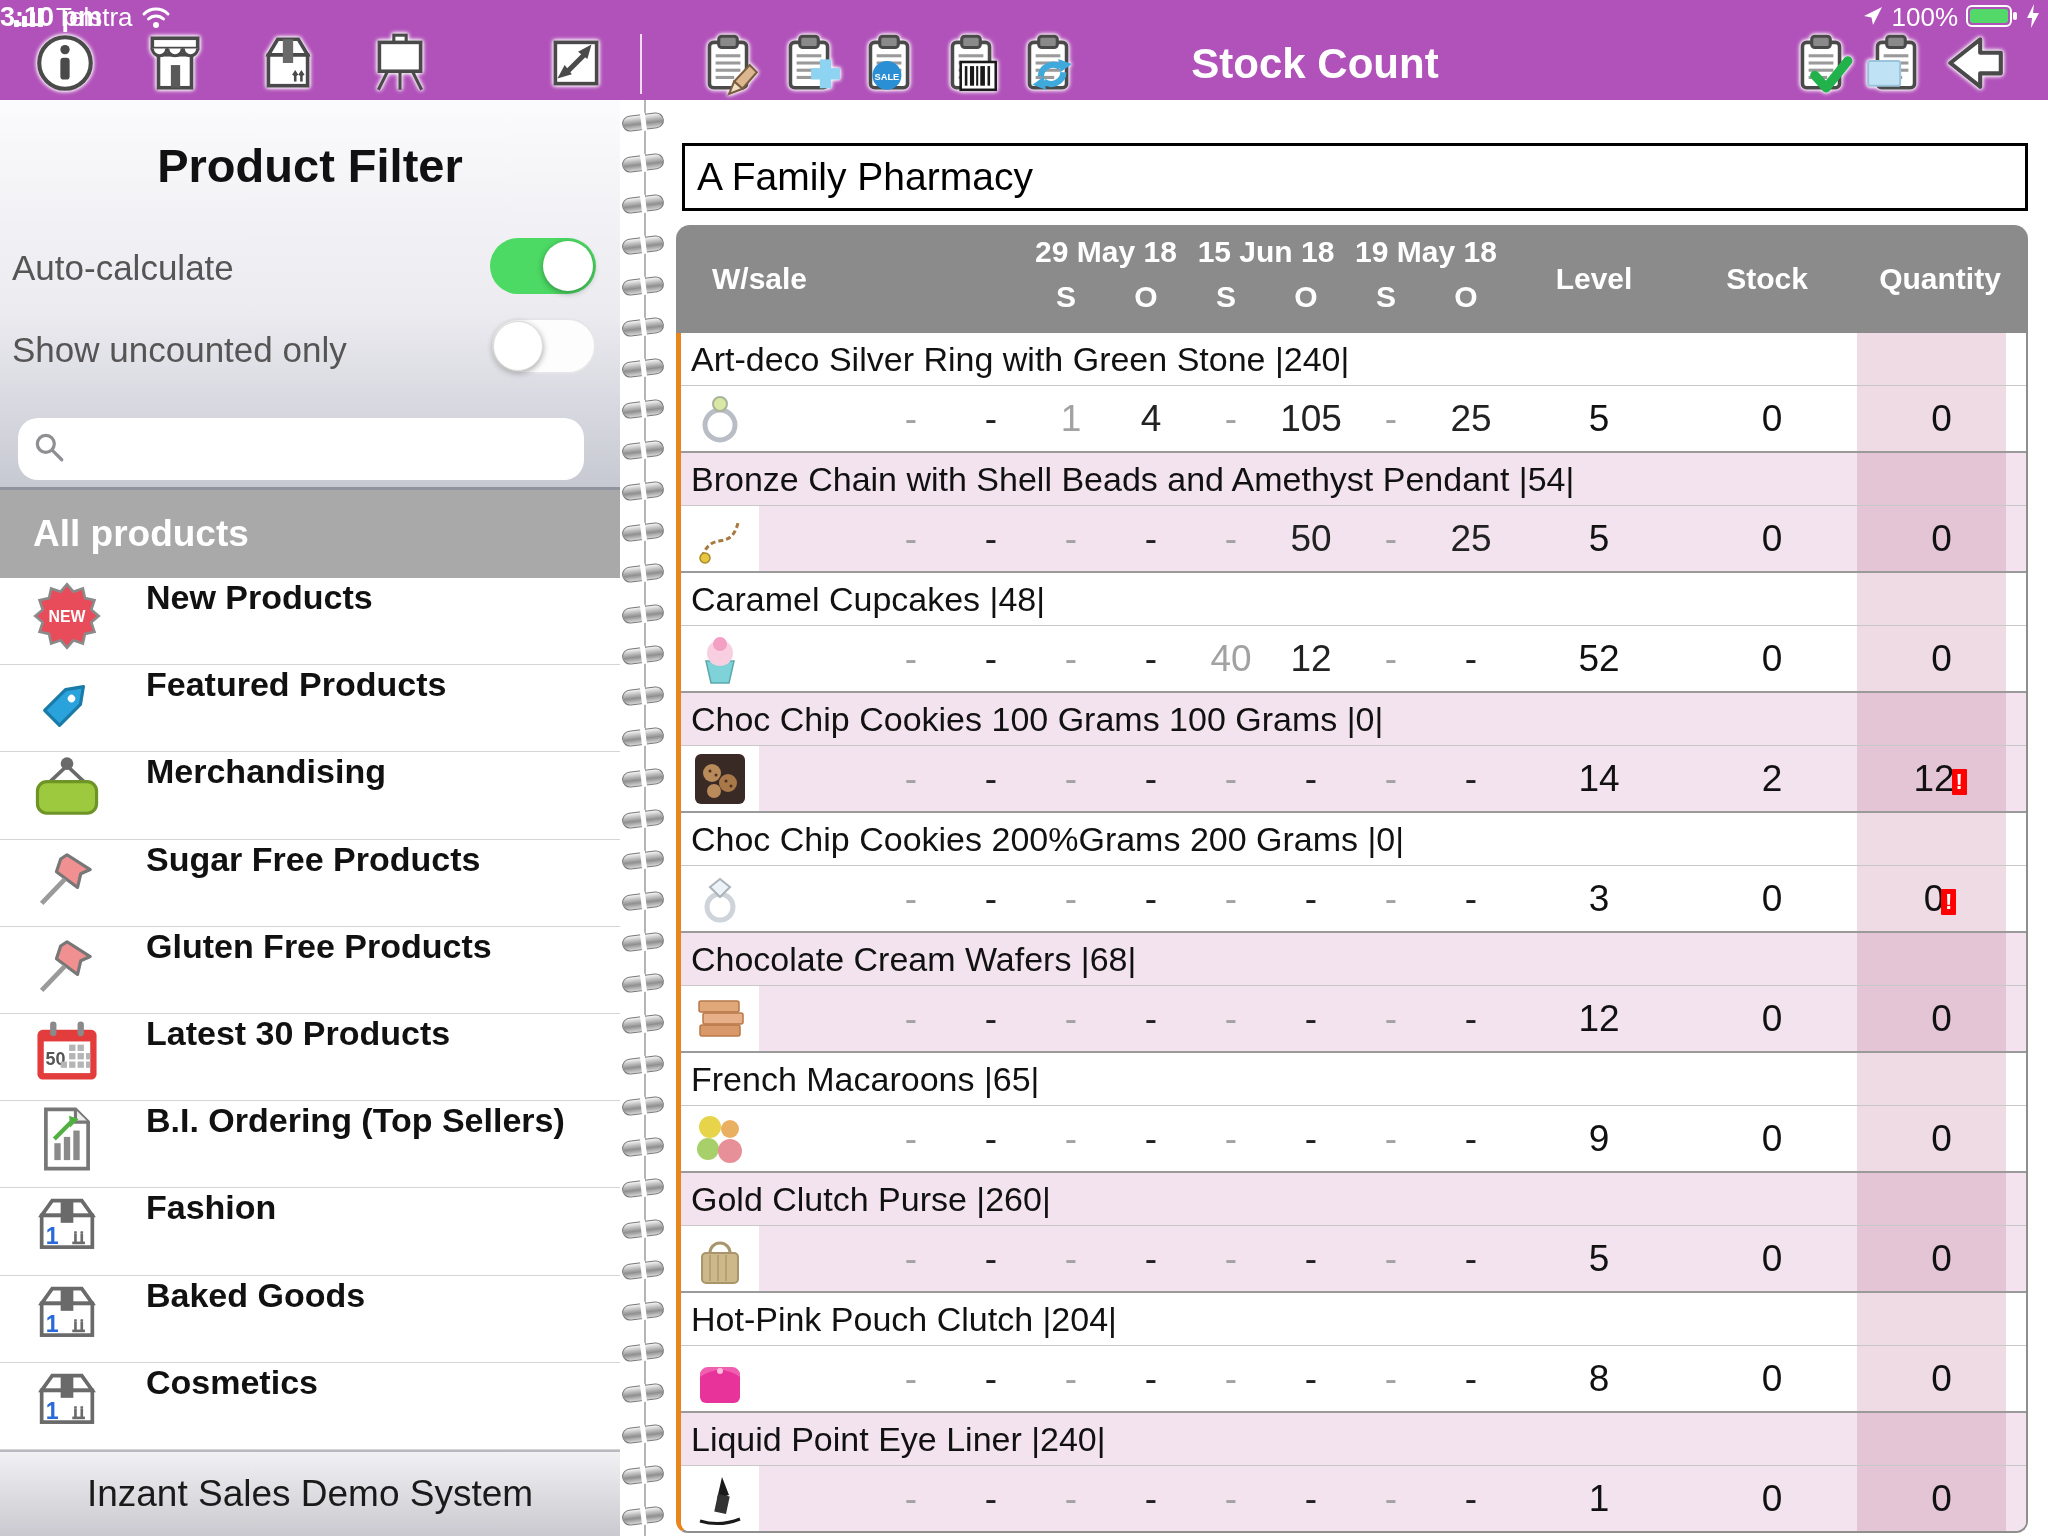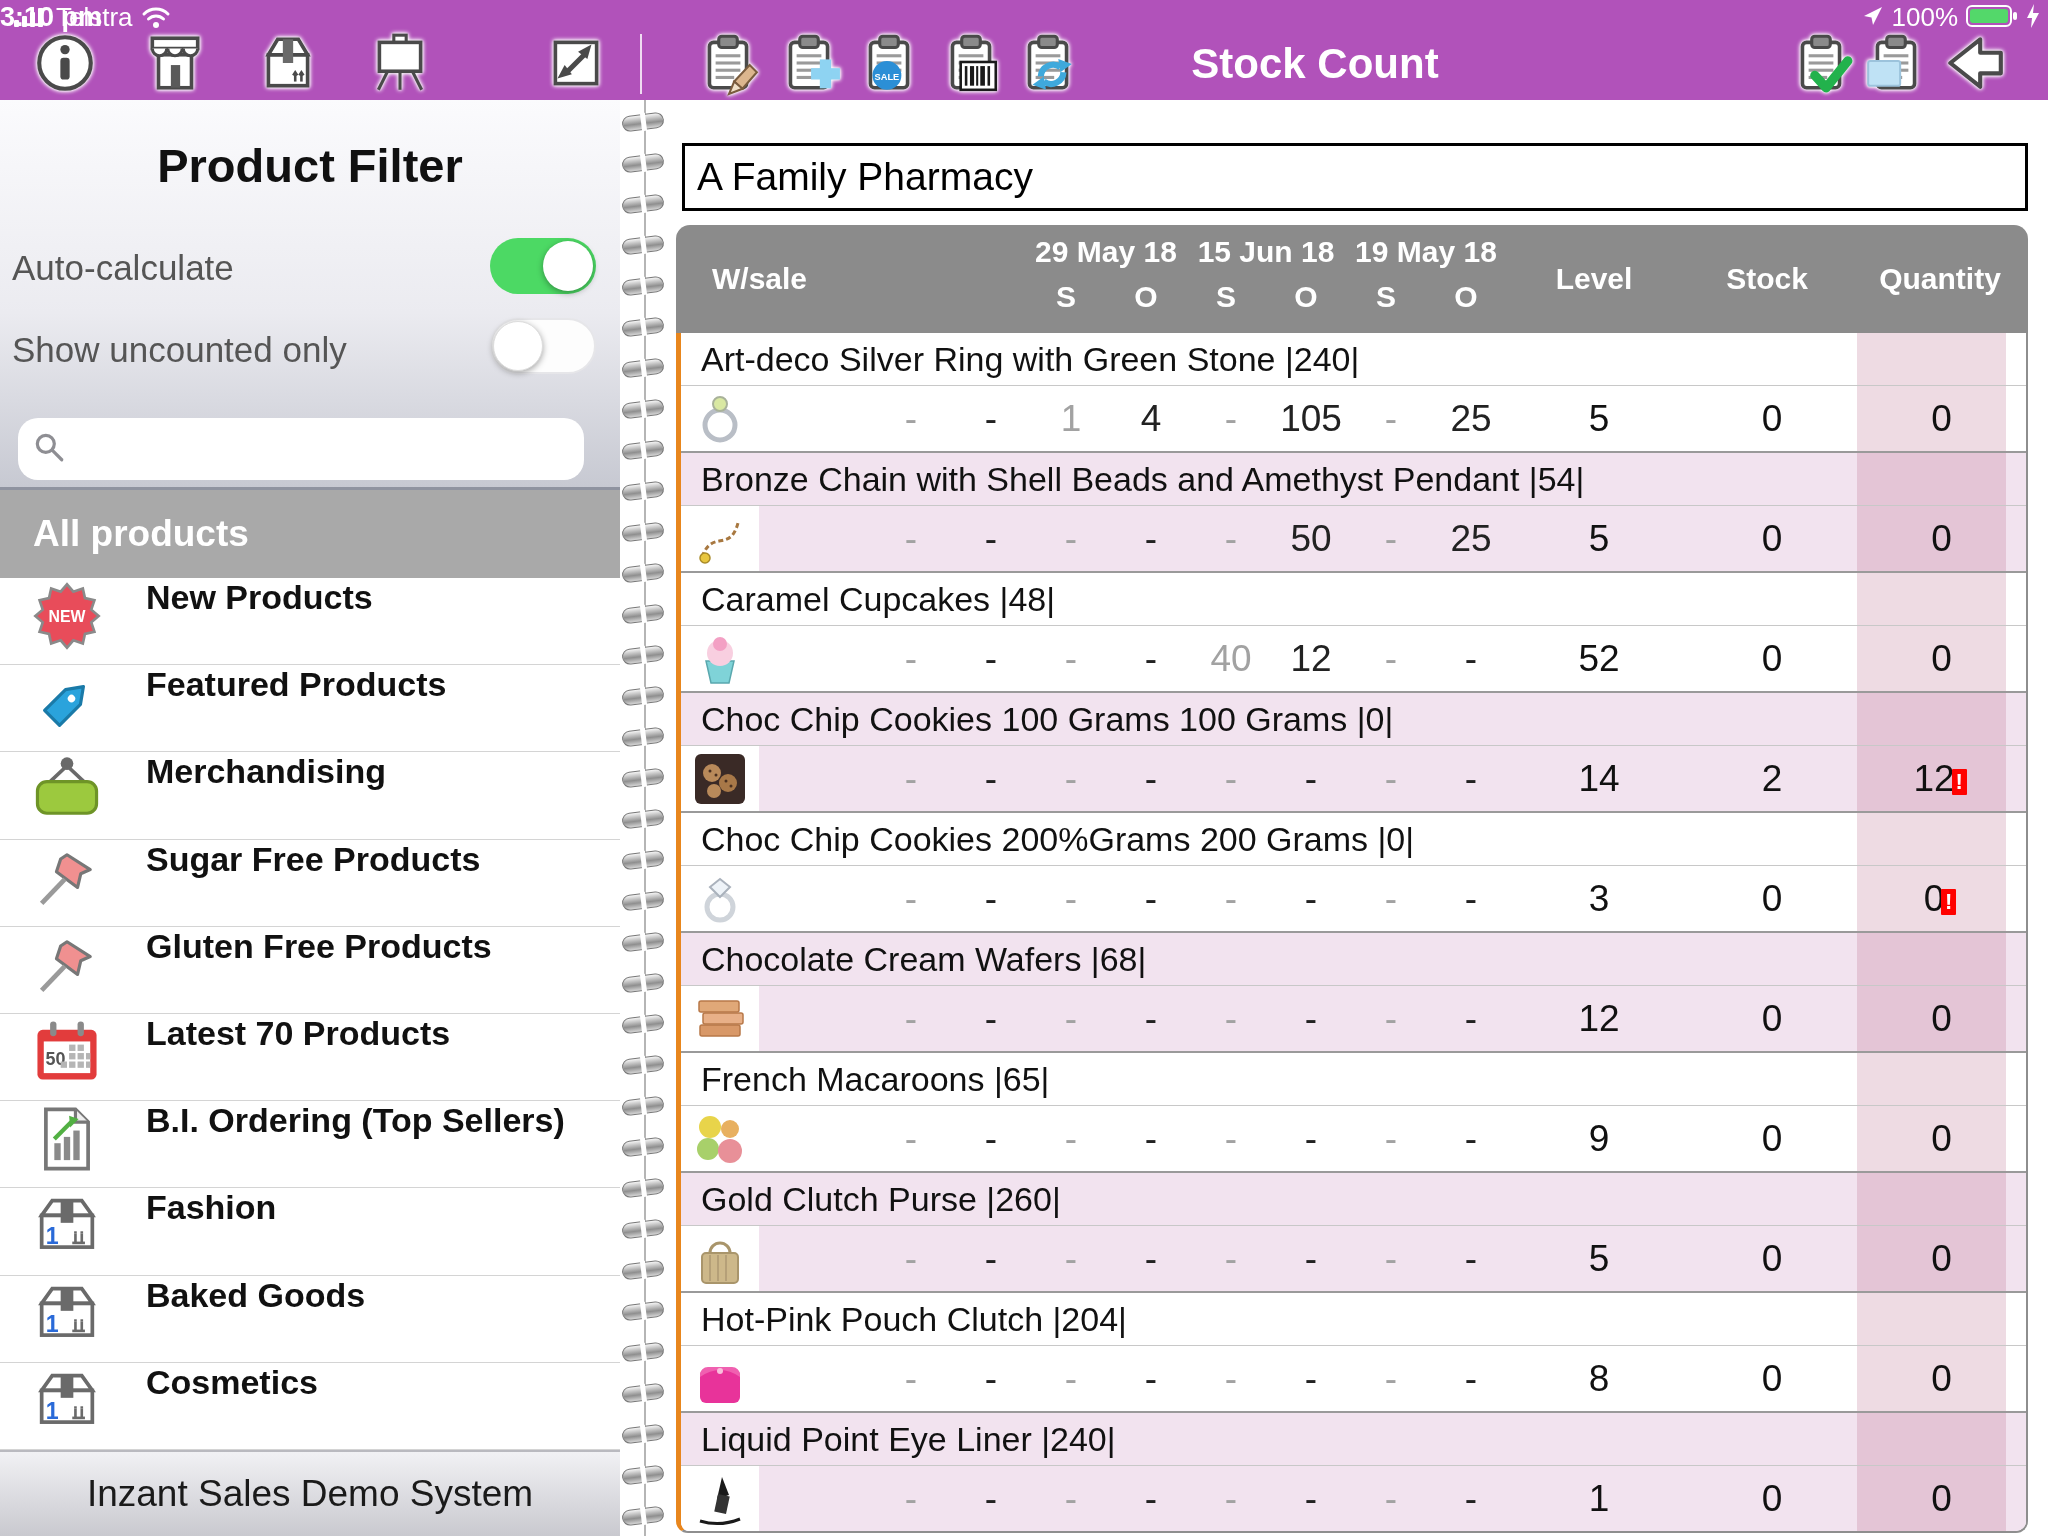--- a/index.html
+++ b/index.html
@@ -79,7 +79,7 @@
   .group:first-child { border-top:none; }
   .group:nth-child(even) { background:#f2e3ef; }
   .name-row { height:52px; display:grid; grid-template-columns:1fr 169px; }
-  .name-cell { display:flex; align-items:center; padding-left:20px; font-size:34px; color:#111;
+  .name-cell { display:flex; align-items:center; padding-left:10px; font-size:34px; color:#111;
     white-space:nowrap; overflow:hidden; }
   .data-row { height:66px; border-top:1px solid #c8c8c8;
     display:grid; grid-template-columns:78px 112px repeat(8,80px) 176px 170px 1fr; }

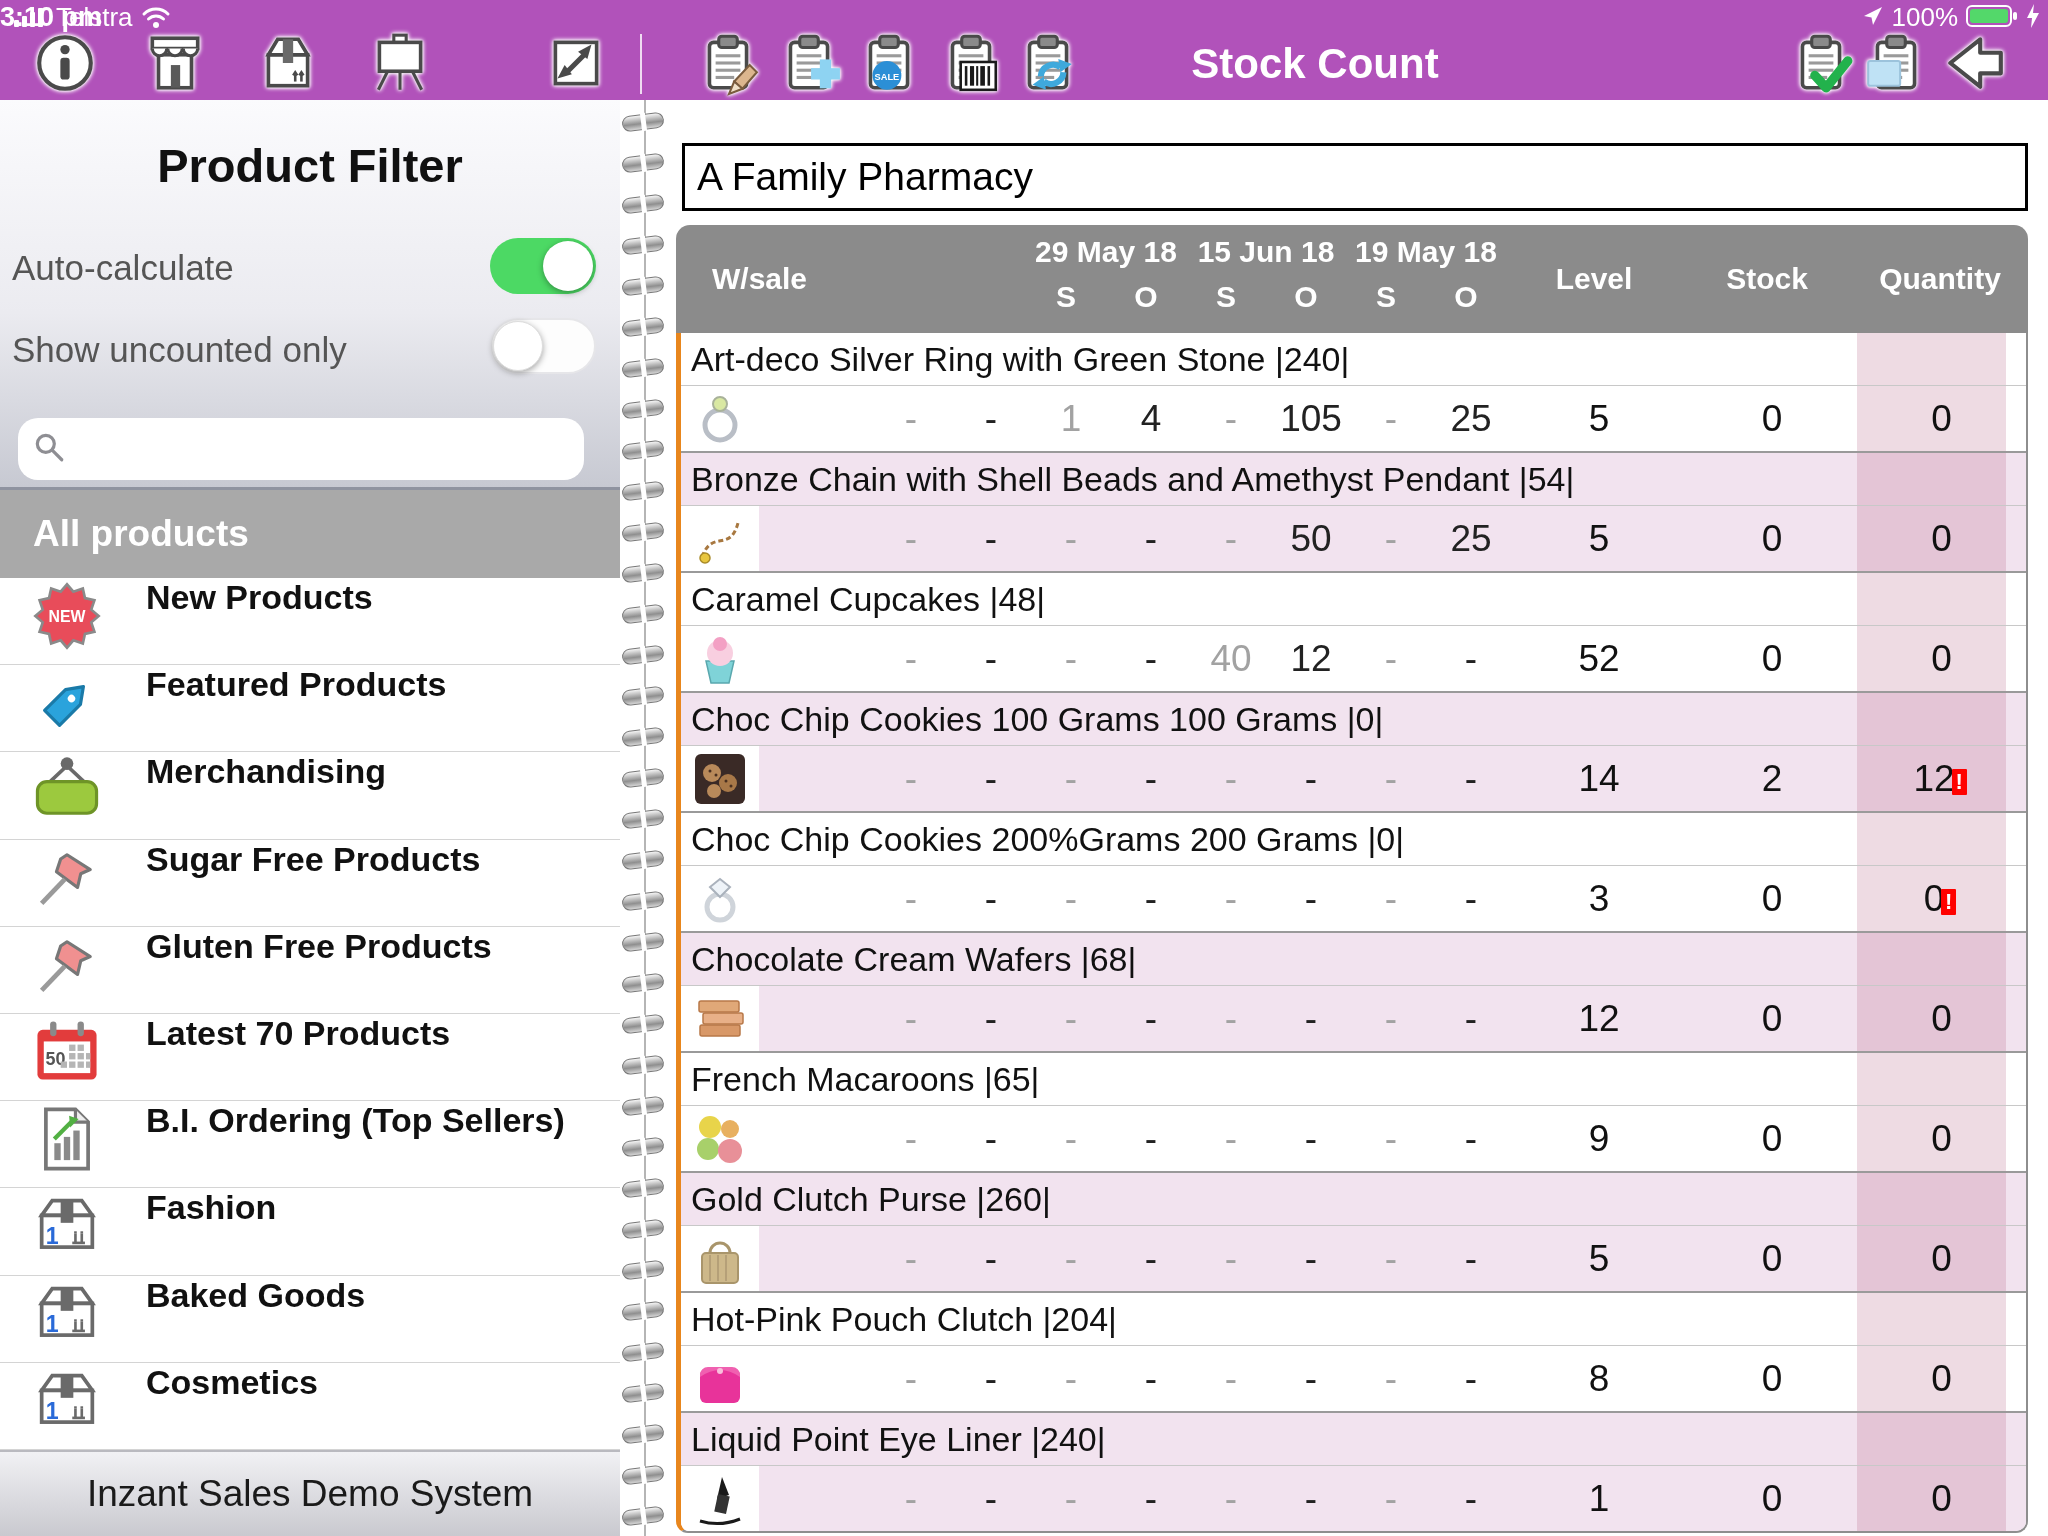--- a/index.html
+++ b/index.html
@@ -386,7 +386,7 @@
               </g>
             </svg>
           </span>
-    <span class="s-label">Latest 70 Products</span>
+    <span class="s-label">Latest 30 Products</span>
   </div>
 
   <div class="side-item">

